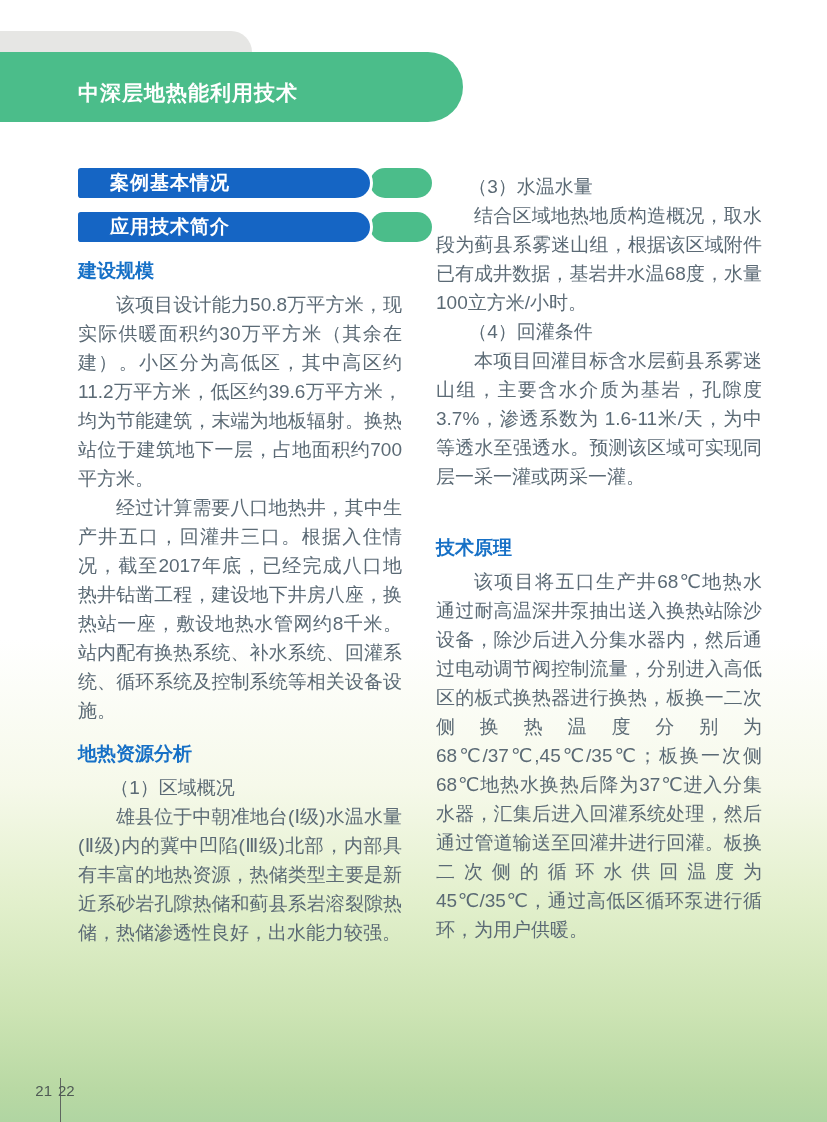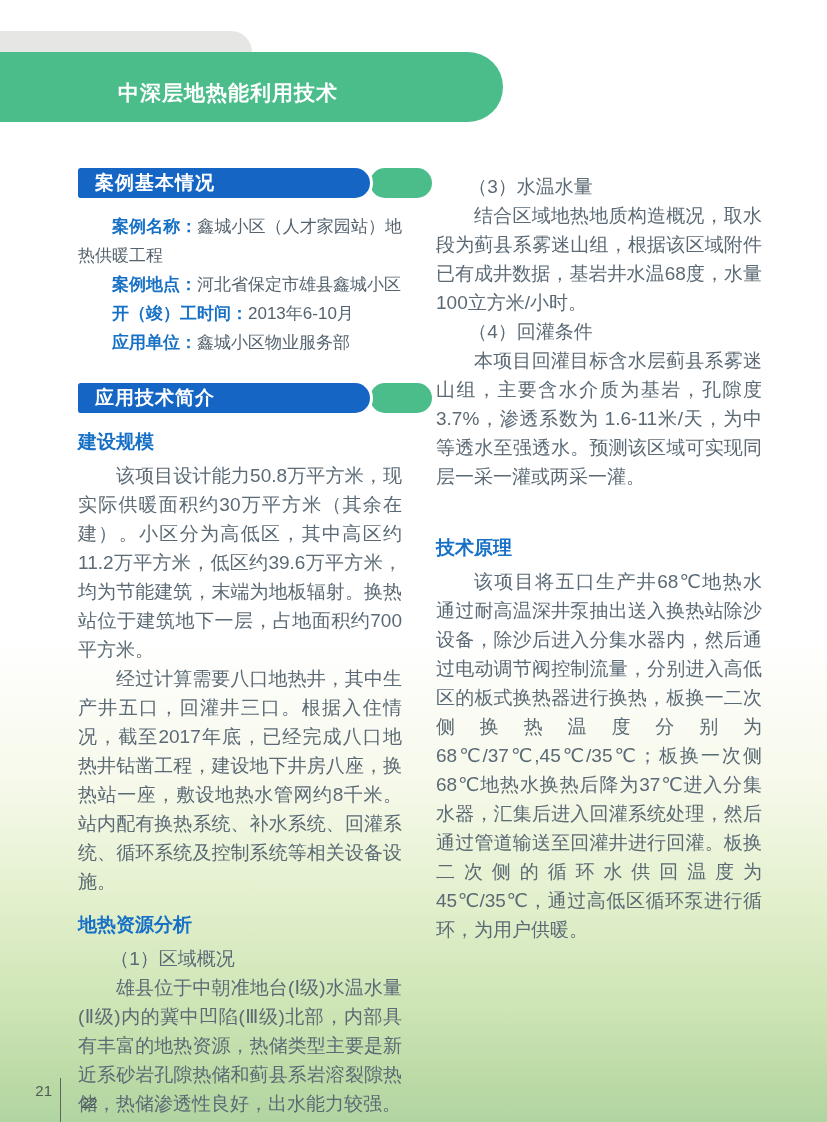--- a/index.html
+++ b/index.html
@@ -26,7 +26,7 @@
     width:463px;height:70px;
     background:#4bbd8a;
     border-radius:0 35px 35px 0;
-    display:flex;align-items:flex-end;padding-left:40px;
+    display:flex;align-items:flex-end;
   }
   .banner-green .banner-title{
     color:#ffffff;font-size:21px;font-weight:bold;

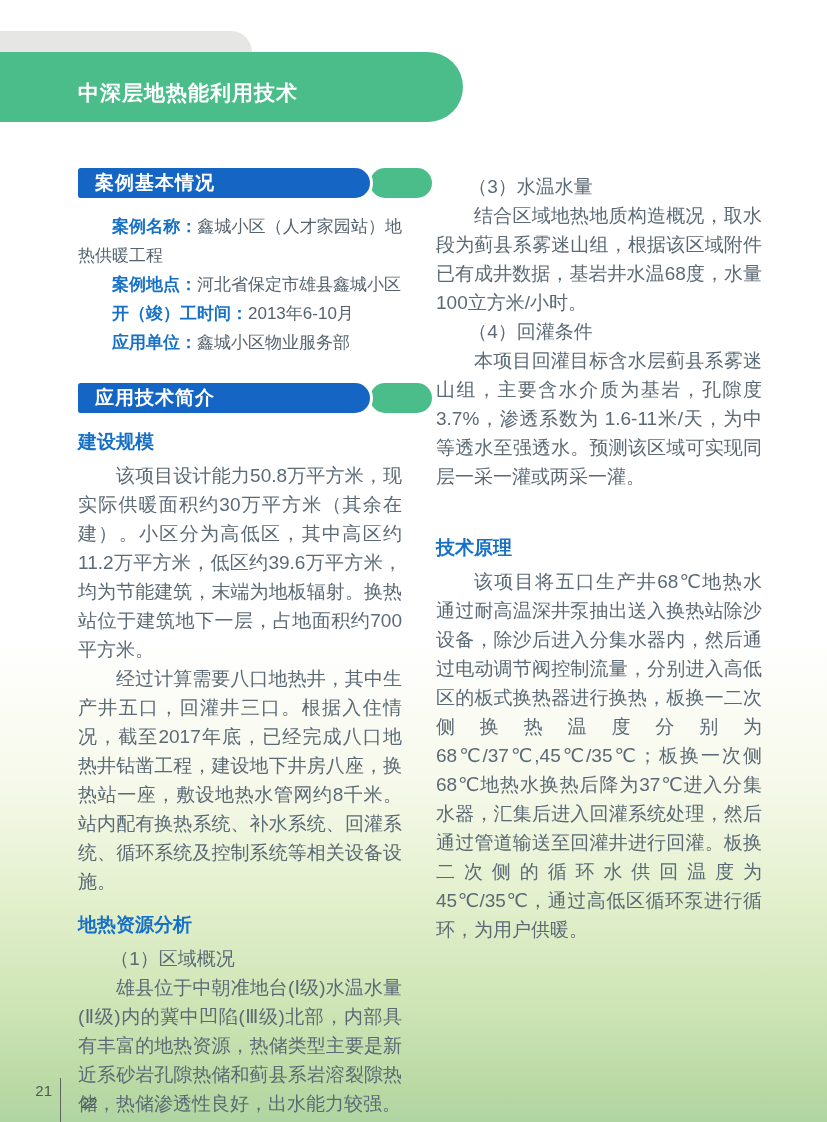--- a/index.html
+++ b/index.html
@@ -62,7 +62,7 @@
   }
   .bar-blue .bar-label{
     color:#ffffff;font-size:19px;font-weight:bold;
-    padding-left:17px;letter-spacing:1px;
+    padding-left:32px;letter-spacing:1px;
   }
   .section-bar.second{margin-top:10px;}
 

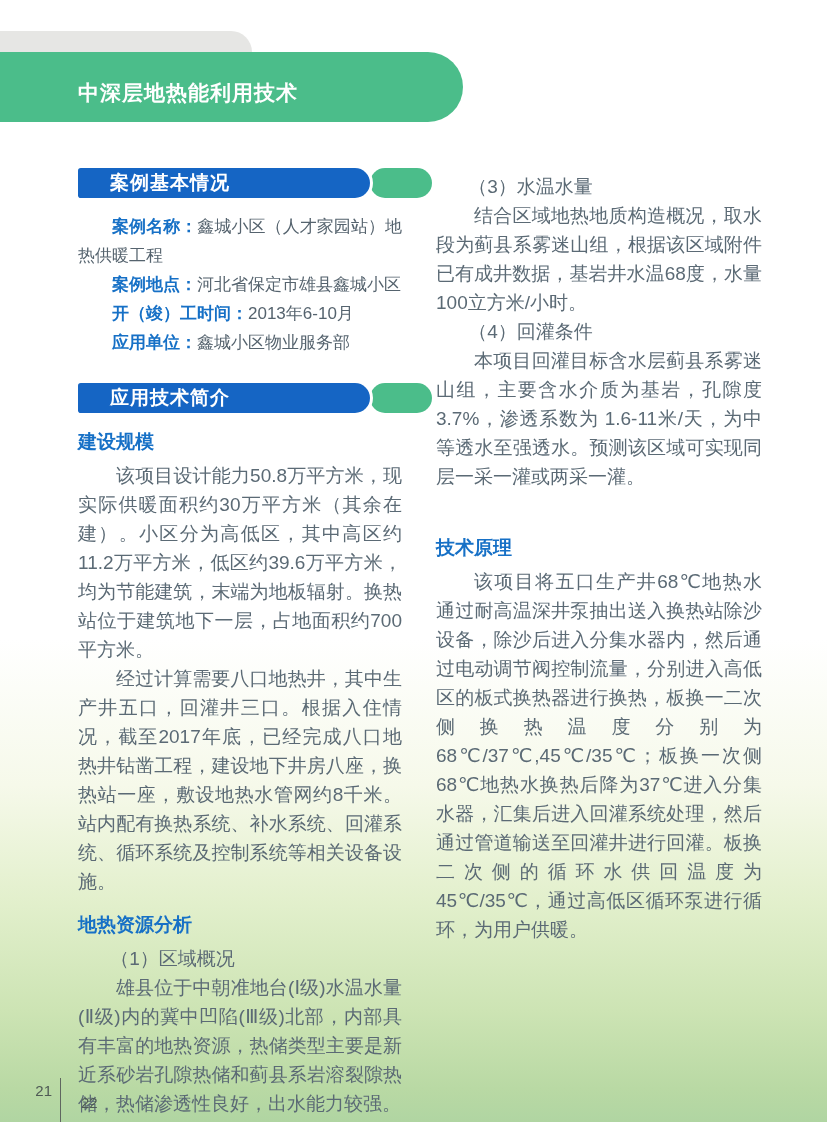--- a/index.html
+++ b/index.html
@@ -118,12 +118,6 @@
         </span>
       </div>
 
-      <div class="fields">
-        <p class="field"><span class="label">案例名称：</span><span class="value">鑫城小区（人才家园站）地热供暖工程</span></p>
-        <p class="field"><span class="label">案例地点：</span><span class="value">河北省保定市雄县鑫城小区</span></p>
-        <p class="field"><span class="label">开（竣）工时间：</span><span class="value">2013年6-10月</span></p>
-        <p class="field"><span class="label">应用单位：</span><span class="value">鑫城小区物业服务部</span></p>
-      </div>
 
       <div class="section-bar second">
         <span class="bar-green-tab"></span>

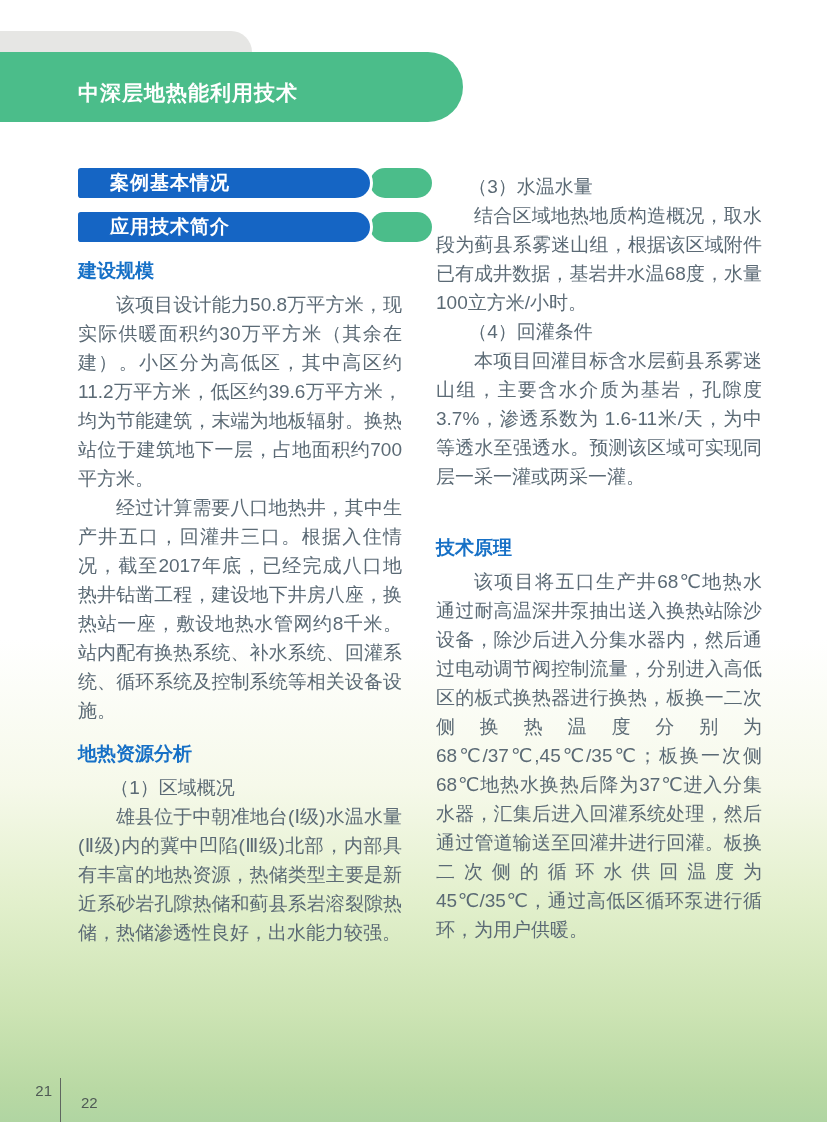--- a/index.html
+++ b/index.html
@@ -95,7 +95,7 @@
   }
   .pg{position:absolute;top:1082px;font-size:15px;color:#4f5a55;}
   .pg-left{left:18px;width:34px;text-align:right;}
-  .pg-right{left:81px;margin-top:12px;}
+  .pg-right{left:58px;}
 </style>
 </head>
 <body>

